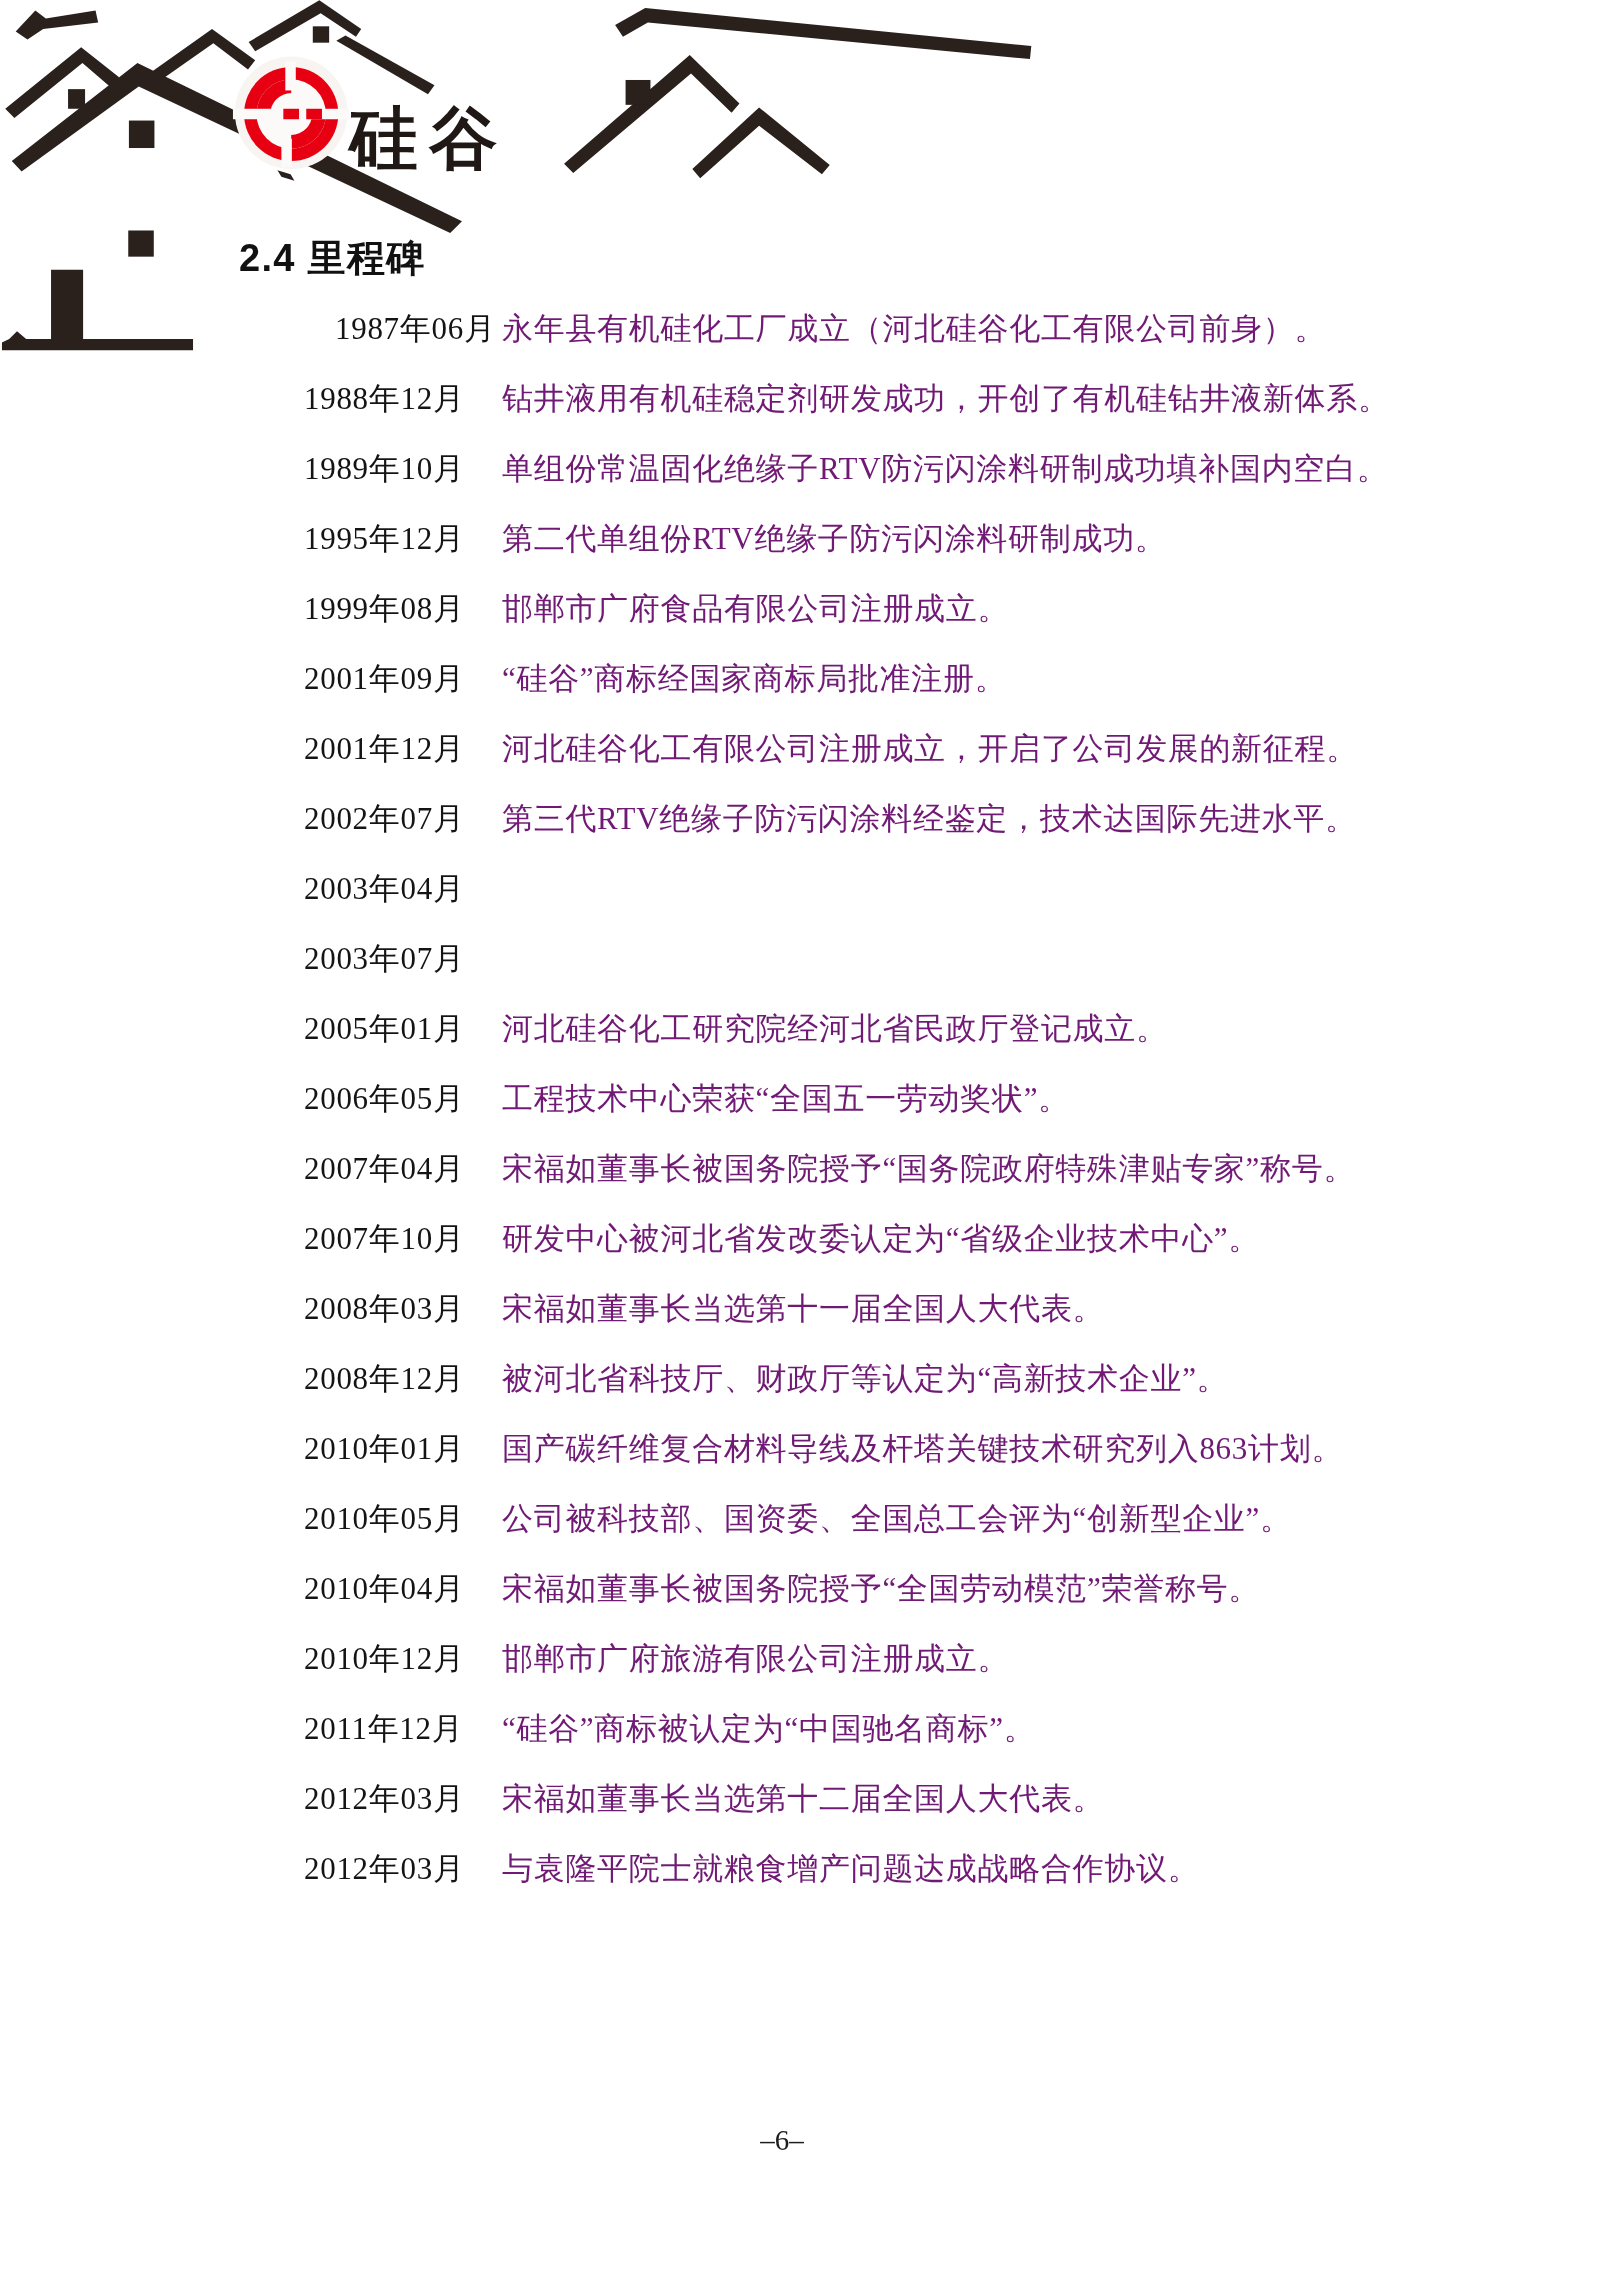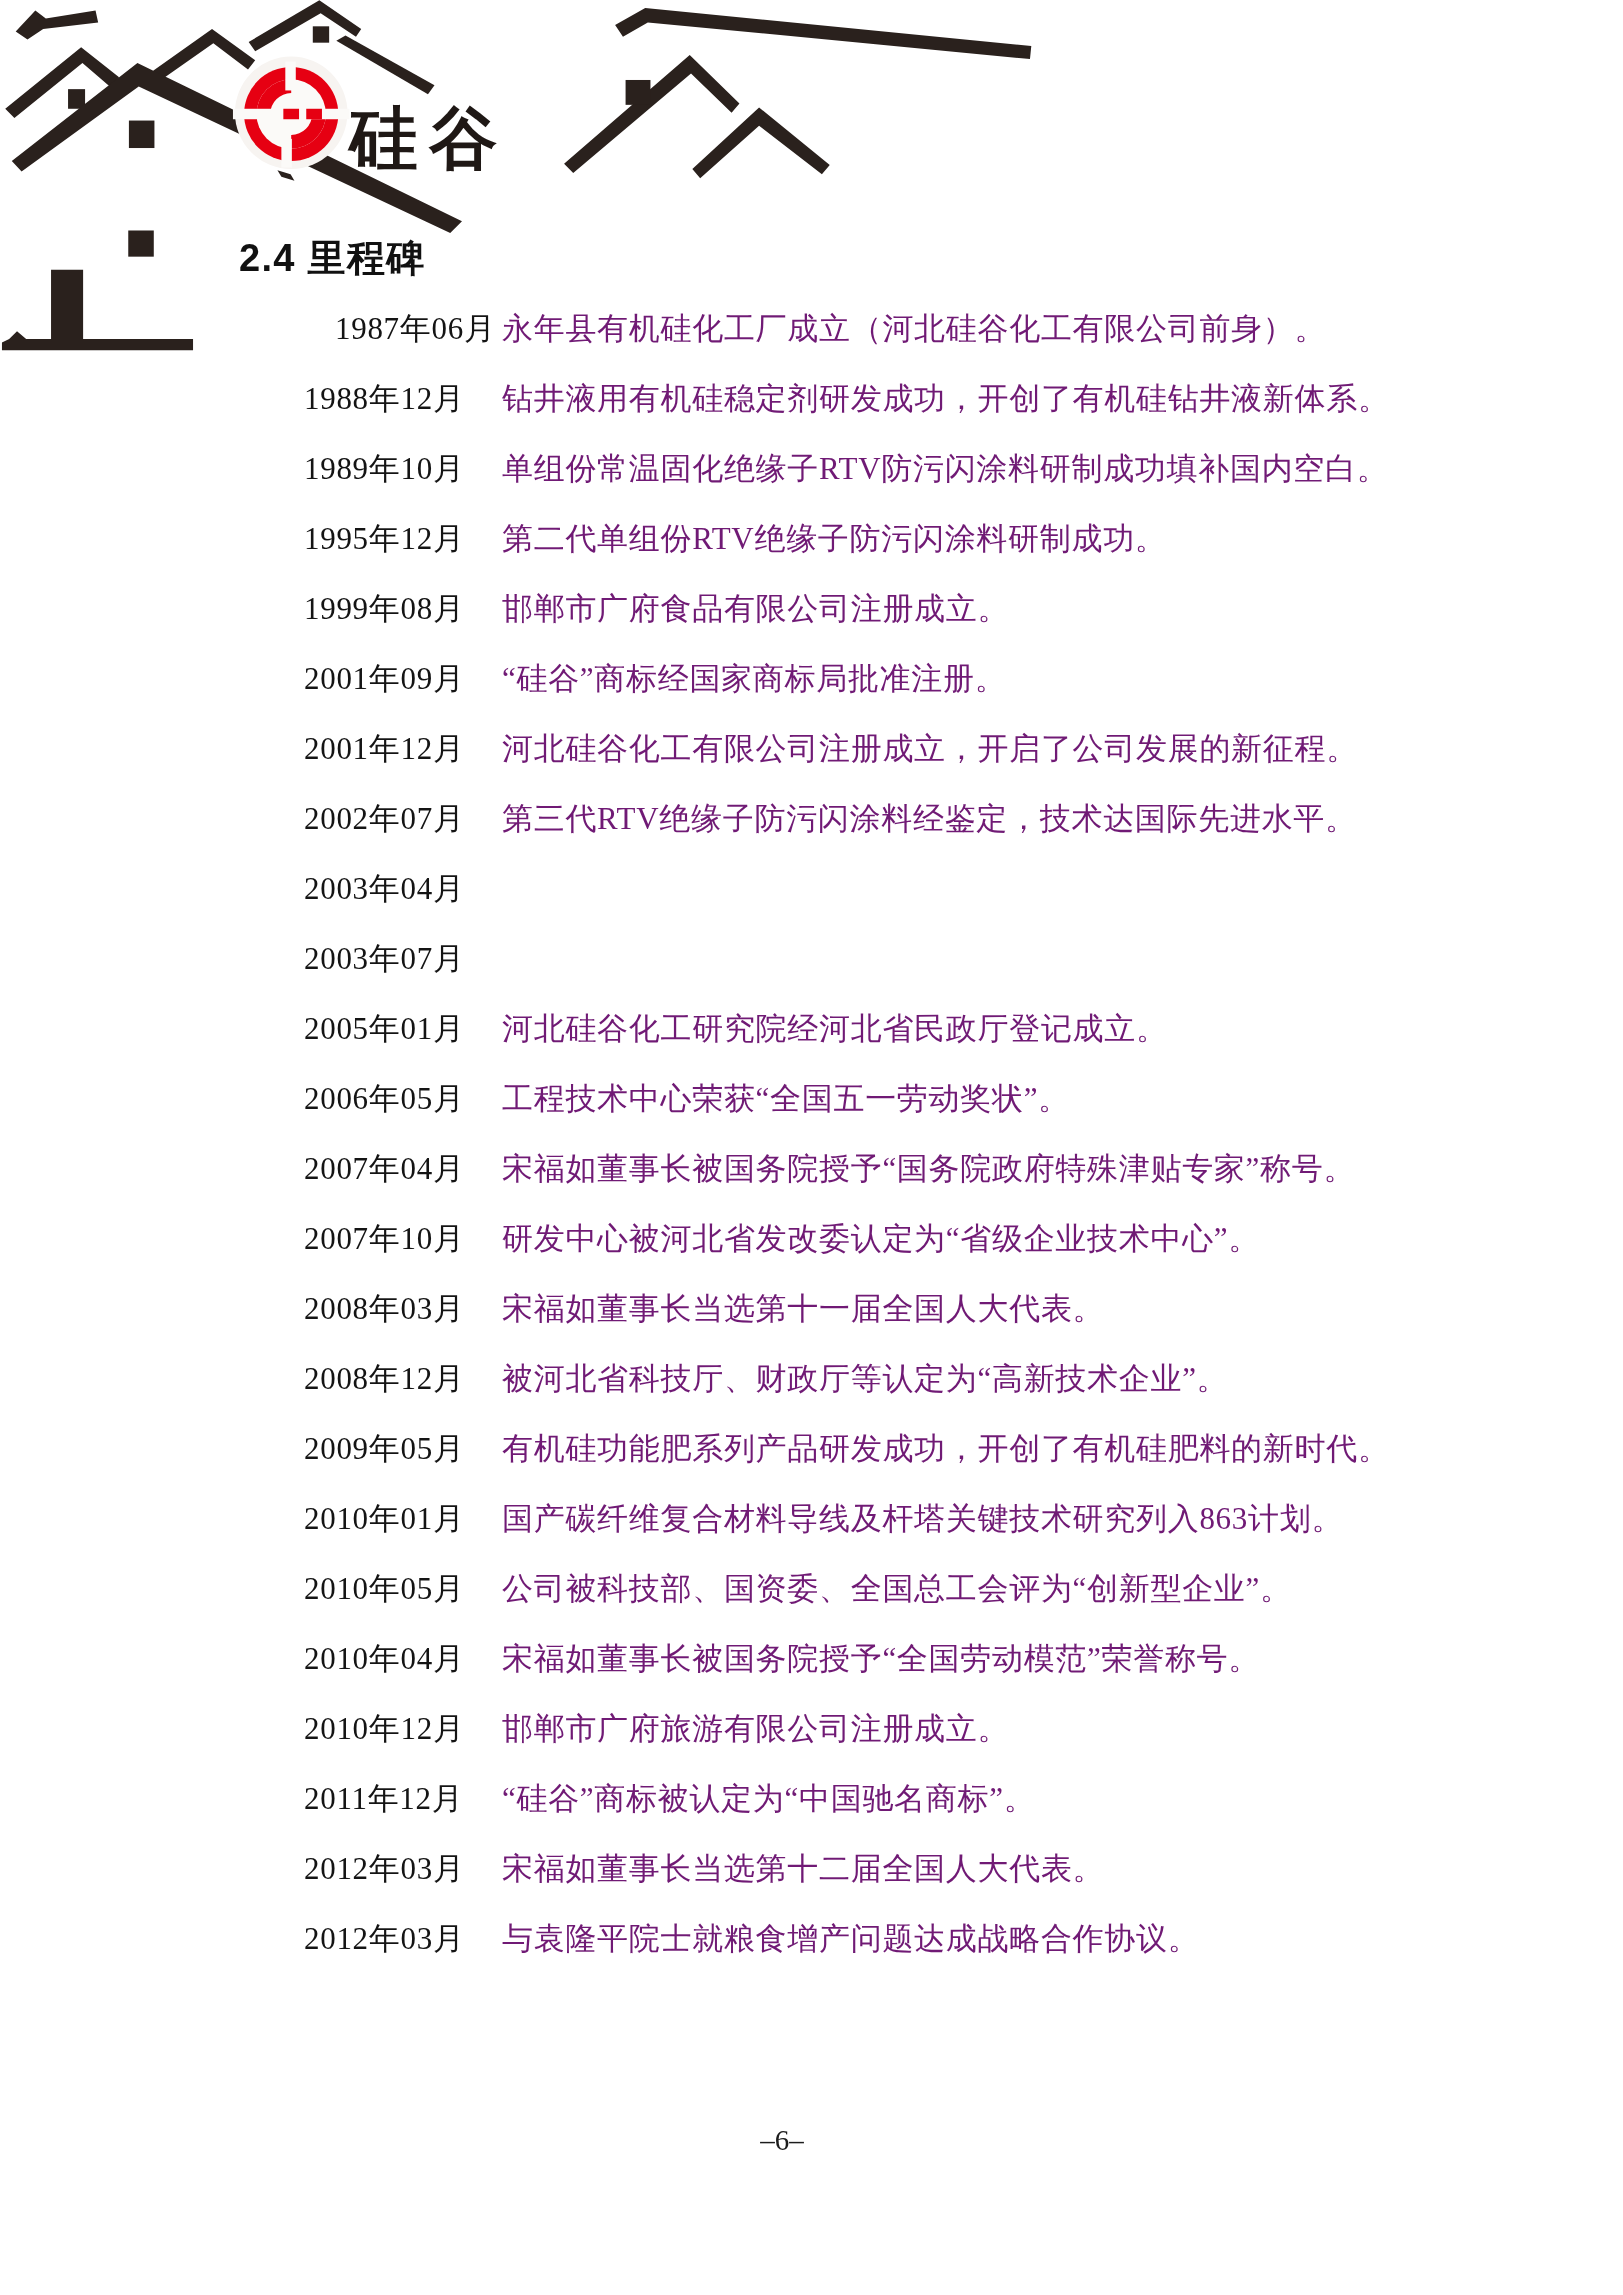--- a/index.html
+++ b/index.html
@@ -167,10 +167,6 @@
     <span class="desc">被河北省科技厅、财政厅等认定为“高新技术企业”。</span>
   </div>
 
-  <div class="row">
-    <span class="date">2009年05月</span>
-    <span class="desc">有机硅功能肥系列产品研发成功，开创了有机硅肥料的新时代。</span>
-  </div>
 
   <div class="row">
     <span class="date">2010年01月</span>

